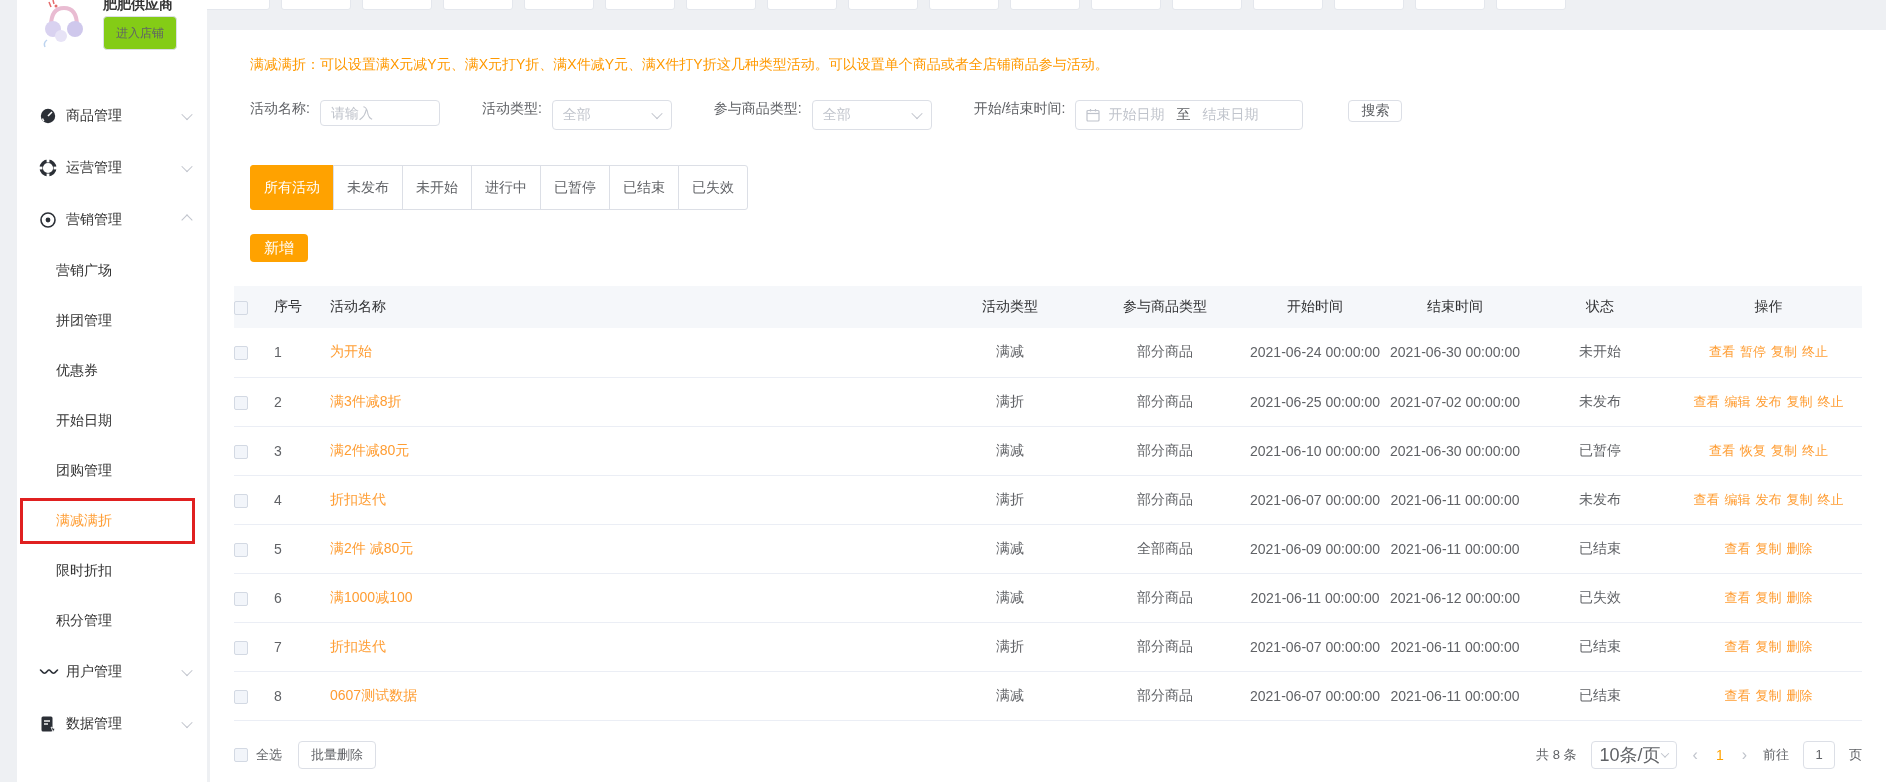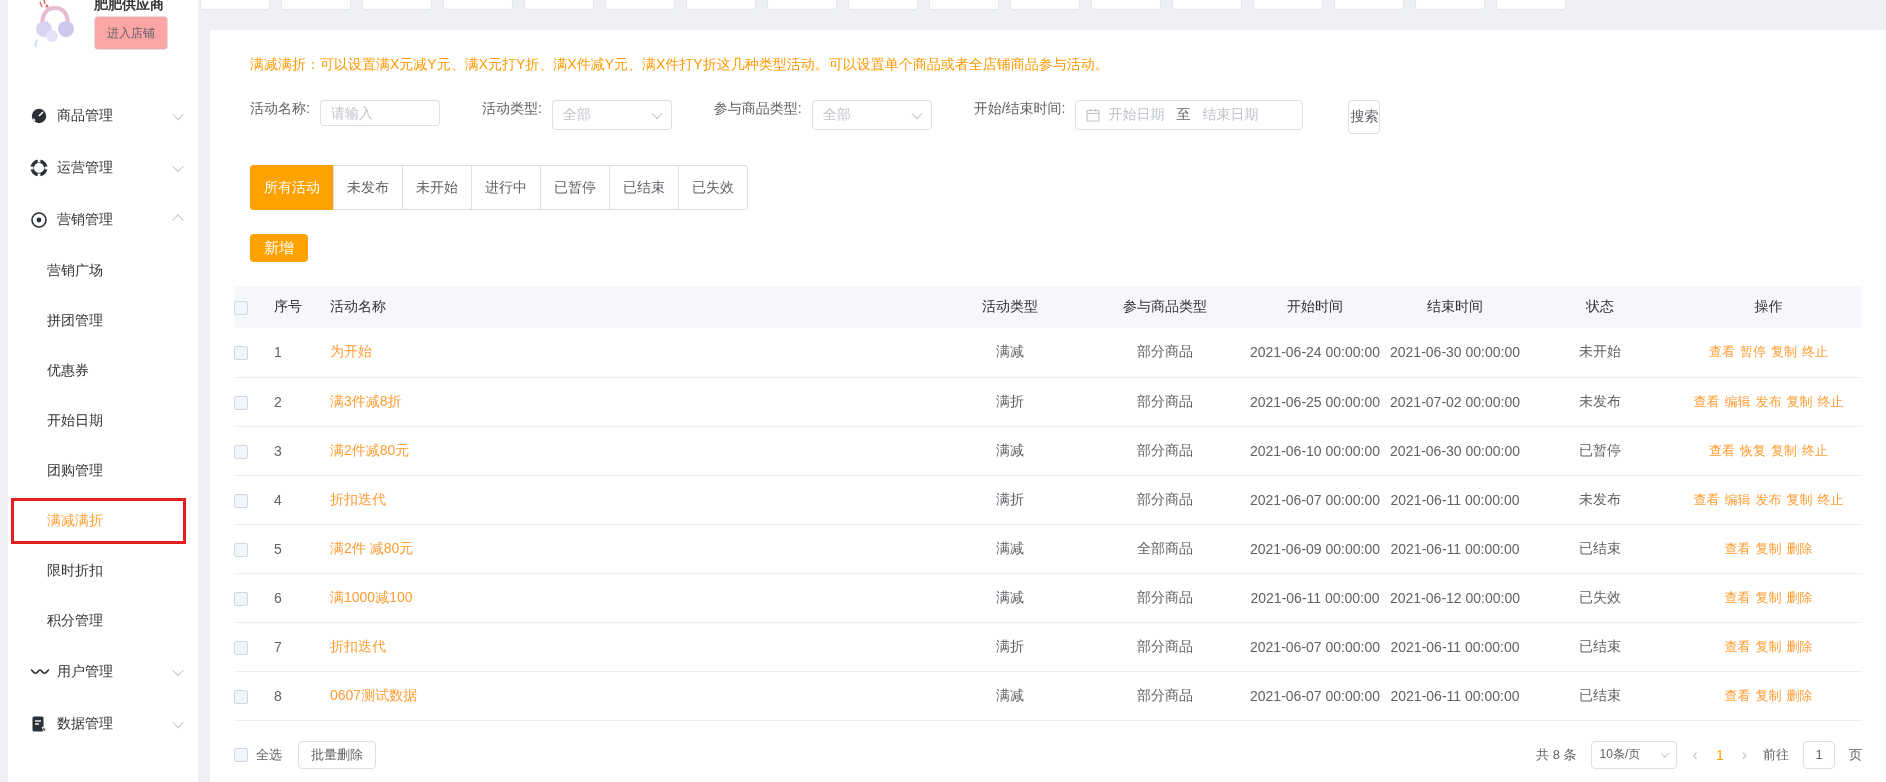--- a/index.html
+++ b/index.html
@@ -27,7 +27,7 @@
   .top-tag{width:70px;height:24px;margin-top:-14px;background:#fff;
     border:1px solid var(--border-light);border-radius:3px;}
   
-  .sidebar{position:absolute;left:8px;top:0;width:190px;height:782px;background:#fff;}
+  .sidebar{position:absolute;left:17px;top:0;width:190px;height:782px;background:#fff;}
   .logo{position:absolute;left:24px;top:-4px;}
   .shop-name{position:absolute;left:86px;top:-4px;font-weight:bold;font-size:14px;color:#333;}
   .enter-shop{position:absolute;left:86px;top:16px;height:26px;padding:16px 12px;

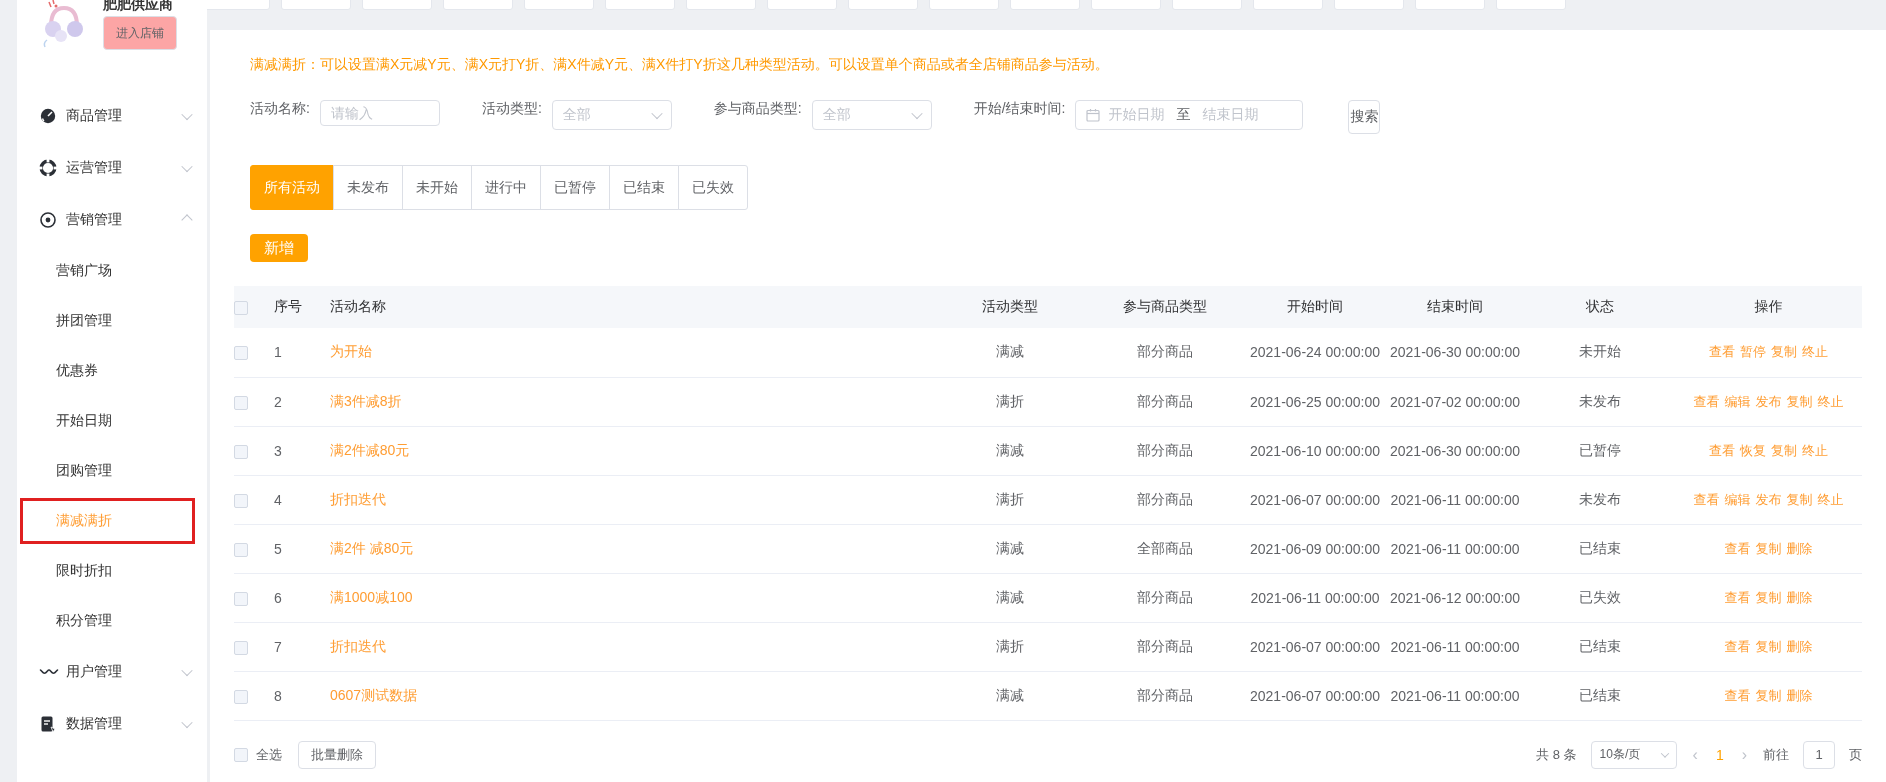--- a/index.html
+++ b/index.html
@@ -31,7 +31,7 @@
   .logo{position:absolute;left:24px;top:-4px;}
   .shop-name{position:absolute;left:86px;top:-4px;font-weight:bold;font-size:14px;color:#333;}
   .enter-shop{position:absolute;left:86px;top:16px;height:26px;padding:16px 12px;
-    background:#fca5a5;border:1px solid var(--border);border-radius:4px;
+    background:#84cc16;border:1px solid var(--border);border-radius:4px;
     font-size:12px;color:var(--txt2);display:flex;align-items:center;cursor:pointer;}
   .menu{position:absolute;left:0;top:90px;width:100%;}
   .menu-item{position:relative;height:52px;display:flex;align-items:center;cursor:pointer;}

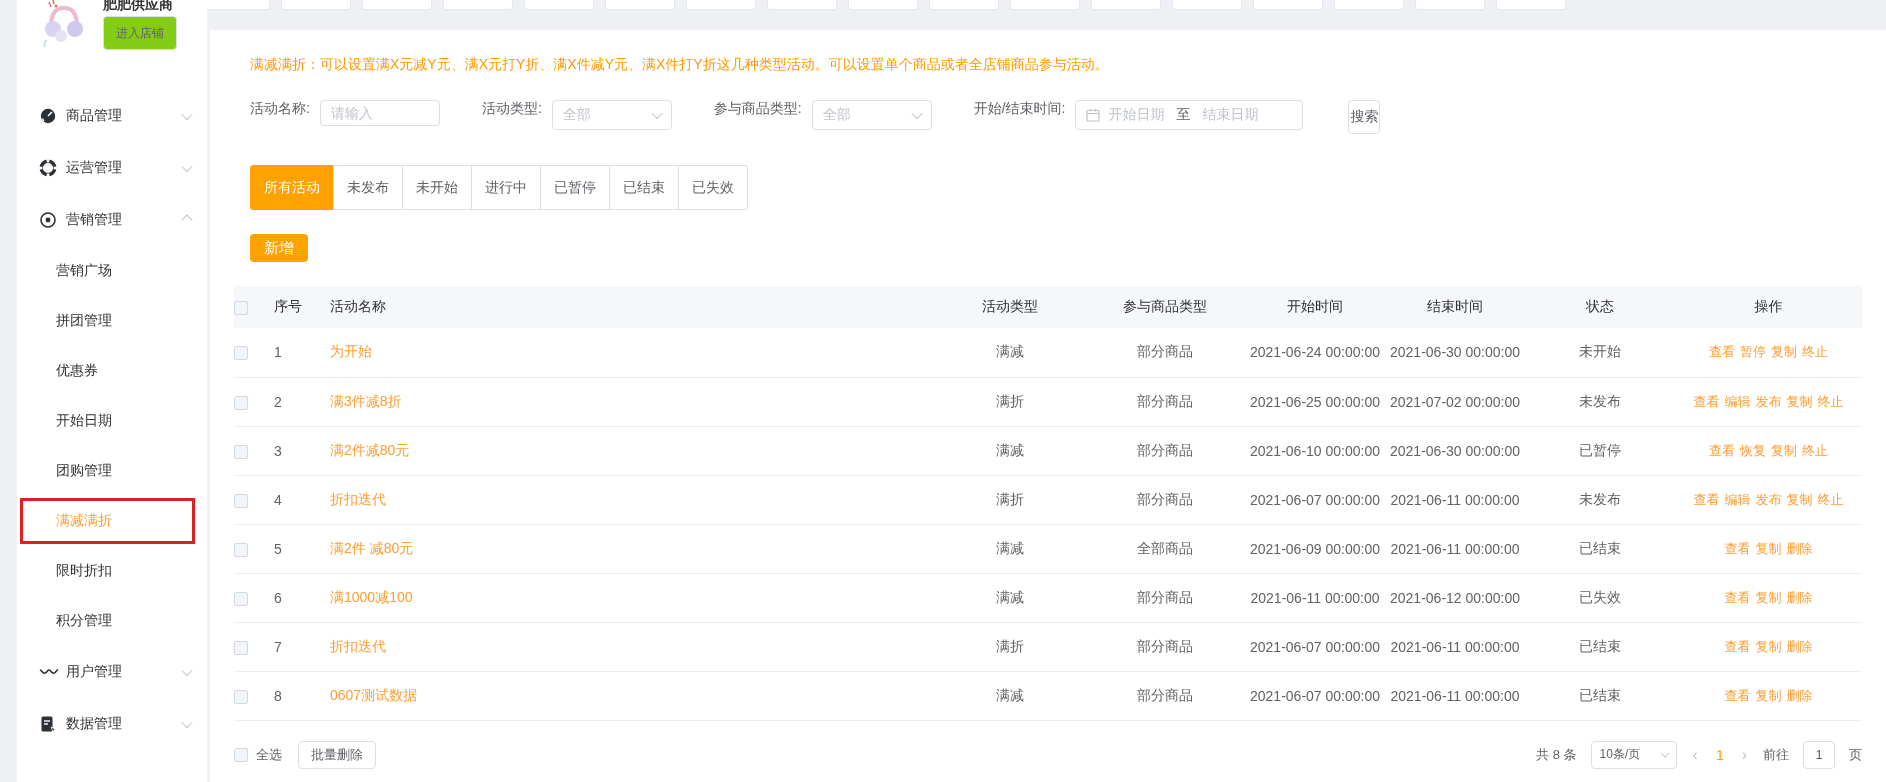--- a/index.html
+++ b/index.html
@@ -65,7 +65,7 @@
     display:flex;align-items:center;padding:0 10px;cursor:pointer;}
   .date-range .ph{color:var(--placeholder);}
   .date-range .to{color:var(--txt2);margin:0 12px;}
-  .search-btn{height:34px;padding:0 1px;margin-left:45px;background:#fff;
+  .search-btn{height:22px;padding:0 12px;margin-left:45px;background:#fff;
     border:1px solid var(--border);border-radius:4px;color:var(--txt2);
     font-size:14px;cursor:pointer;}
   

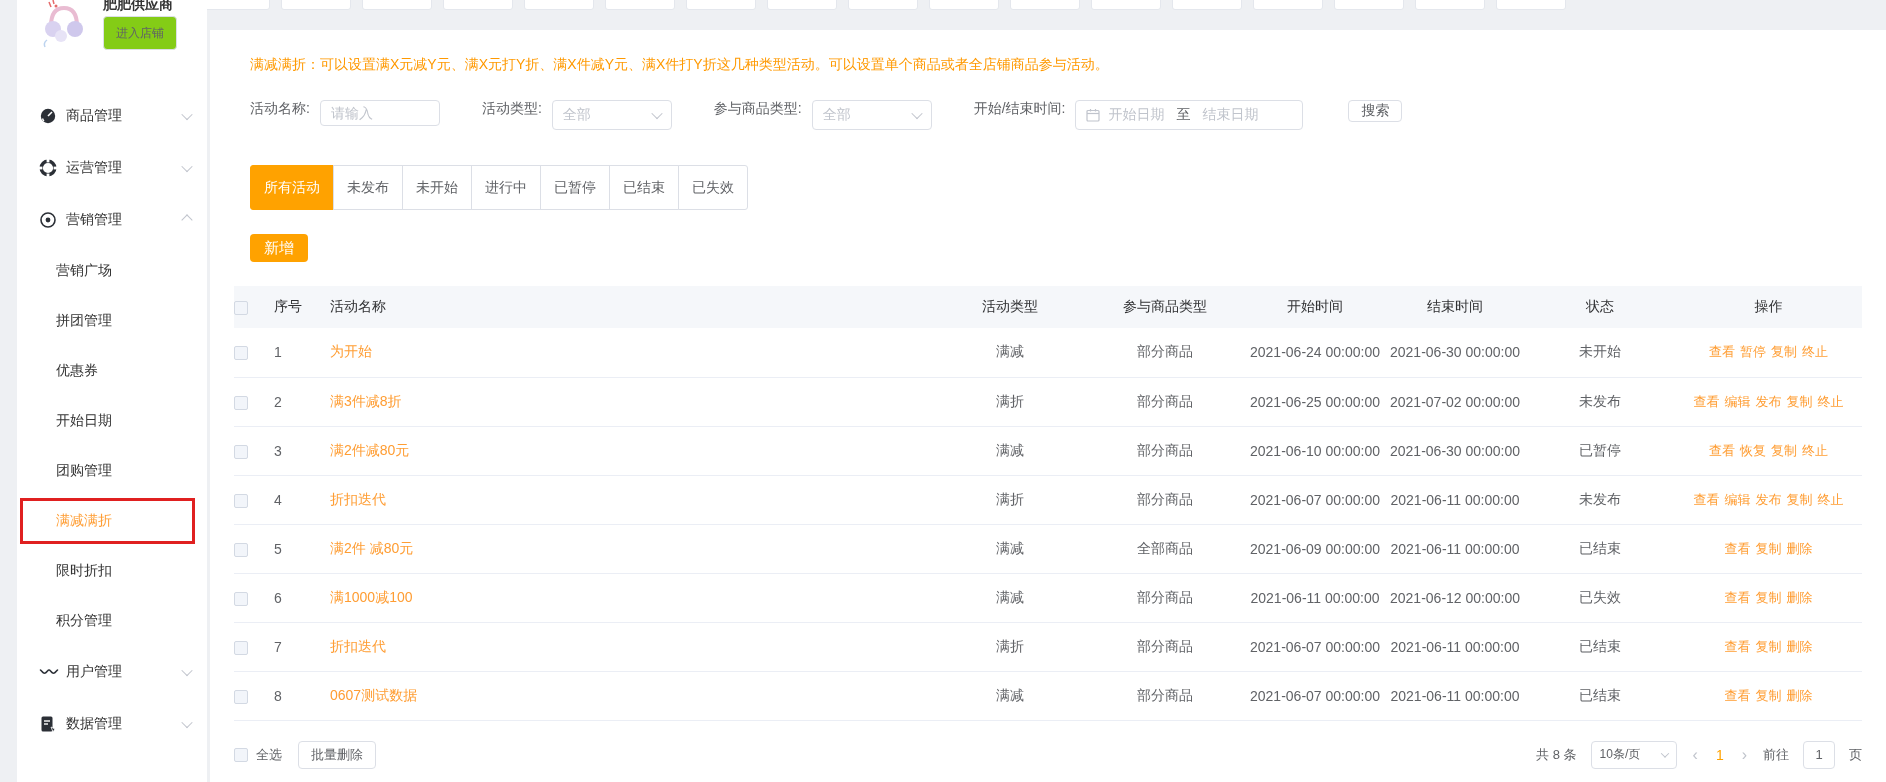--- a/index.html
+++ b/index.html
@@ -99,7 +99,7 @@
   .foot-right{margin-left:auto;display:flex;align-items:center;gap:14px;}
   .total{font-size:13px;color:var(--txt2);}
   .page-size{width:86px;height:28px;border:1px solid var(--border);border-radius:4px;
-    display:flex;align-items:center;padding:0 8px;font-size:12px;color:var(--txt2);cursor:pointer;justify-content:center;}
+    display:flex;align-items:center;padding:0 8px;font-size:18px;color:var(--txt2);cursor:pointer;justify-content:center;}
   .page-size .chev{margin-left:auto;width:6px;height:6px;}
   .pg-arrow{font-size:16px;color:var(--placeholder);background:none;border:none;cursor:pointer;padding:0 2px;}
   .pg-num{color:var(--accent);font-size:14px;padding:0 2px;cursor:pointer;}

